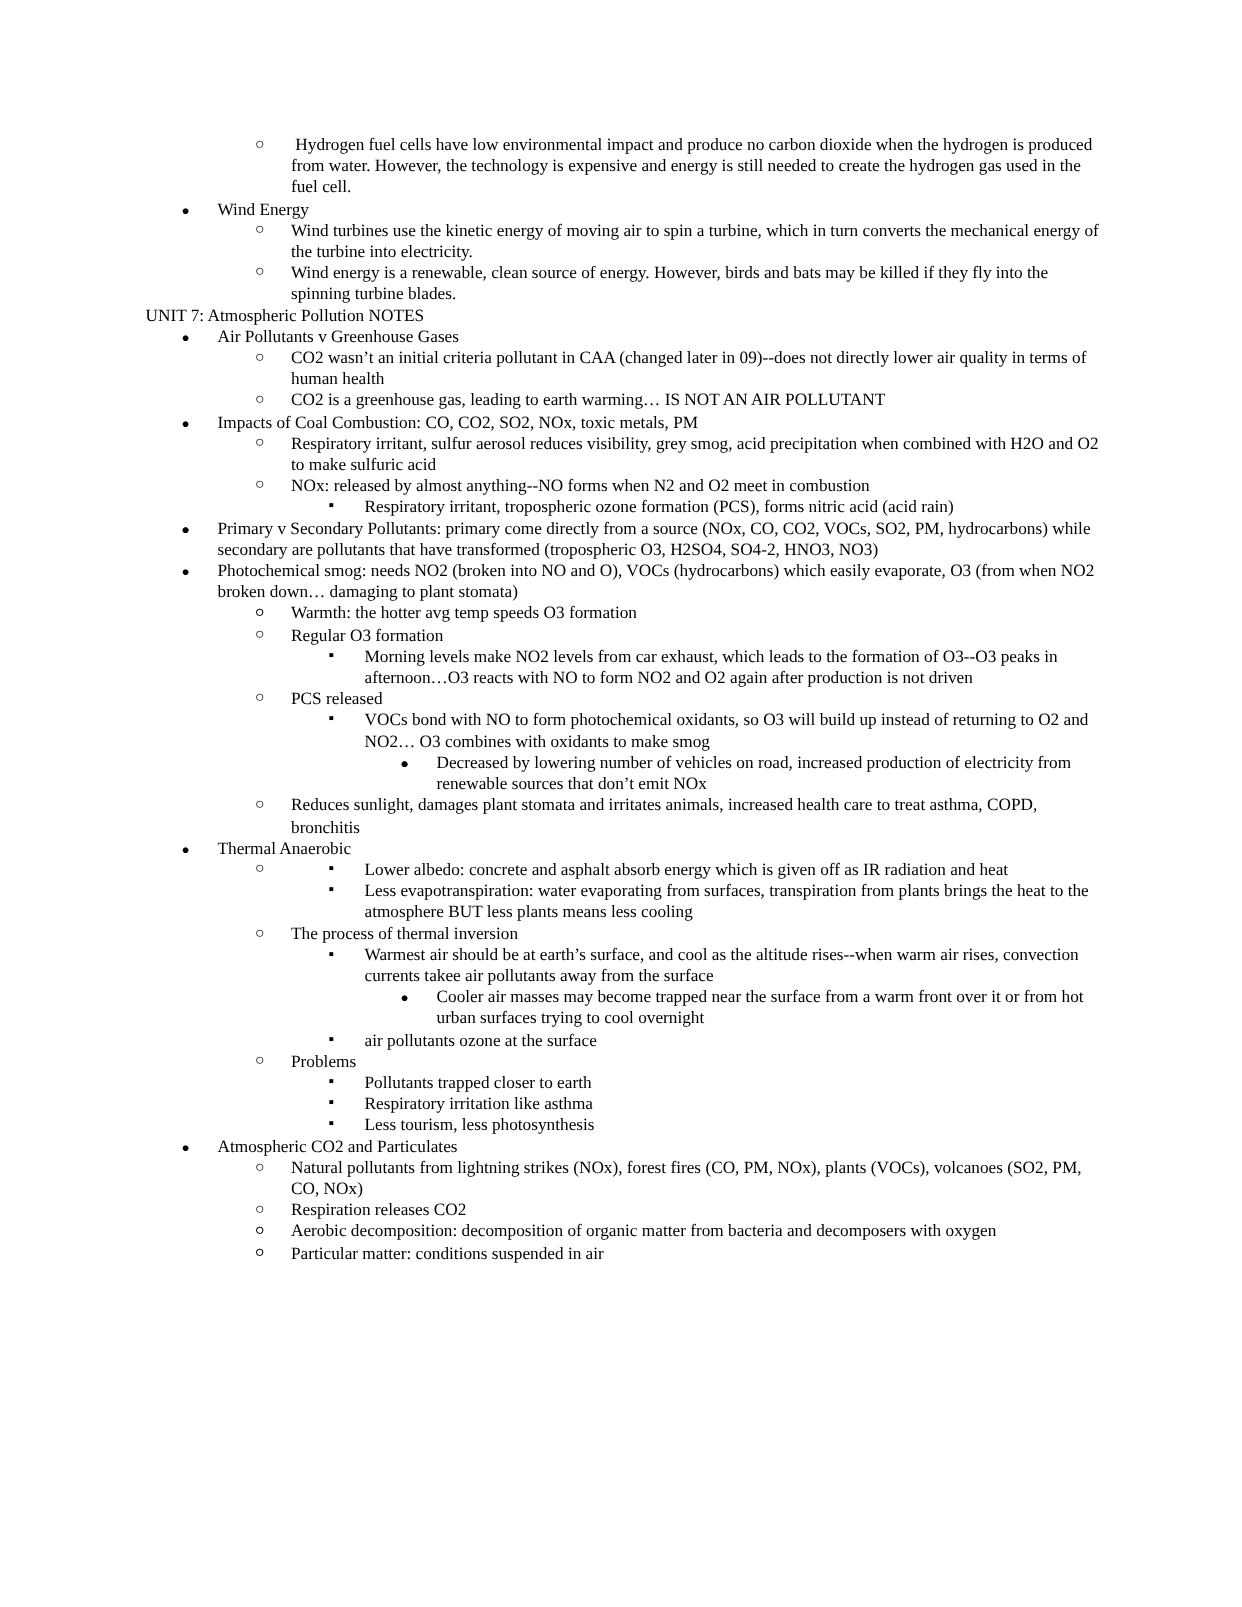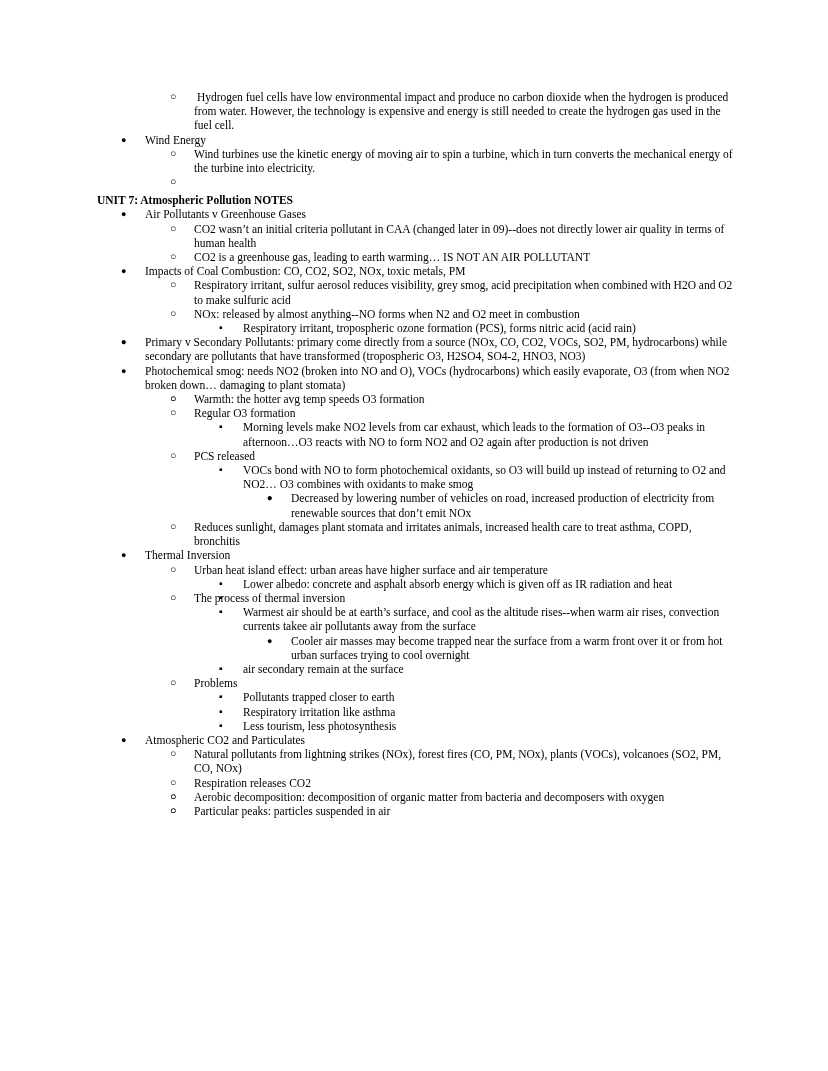--- a/index.html
+++ b/index.html
@@ -56,7 +56,7 @@
       <div class="item level-2"><span class="bullet b-circle">○</span><span class="txt"> Hydrogen fuel cells have low environmental impact and produce no carbon dioxide when the hydrogen is produced from water. However, the technology is expensive and energy is still needed to create the hydrogen gas used in the fuel cell.</span></div>
       <div class="item level-1"><span class="bullet b-disc">●</span><span class="txt">Wind Energy</span></div>
       <div class="item level-2"><span class="bullet b-circle">○</span><span class="txt">Wind turbines use the kinetic energy of moving air to spin a turbine, which in turn converts the mechanical energy of the turbine into electricity.</span></div>
-      <div class="item level-2"><span class="bullet b-circle">○</span></div>
+      <div class="item level-2"><span class="bullet b-circle">○</span><span class="txt">Wind energy is a renewable, clean source of energy. However, birds and bats may be killed if they fly into the spinning turbine blades.</span></div>
       <div class="heading"><span>UNIT 7: Atmospheric Pollution NOTES</span></div>
       <div class="item level-1"><span class="bullet b-disc">●</span><span class="txt">Air Pollutants v Greenhouse Gases</span></div>
       <div class="item level-2"><span class="bullet b-circle">○</span><span class="txt">CO2 wasn’t an initial criteria pollutant in CAA (changed later in 09)--does not directly lower air quality in terms of human health</span></div>

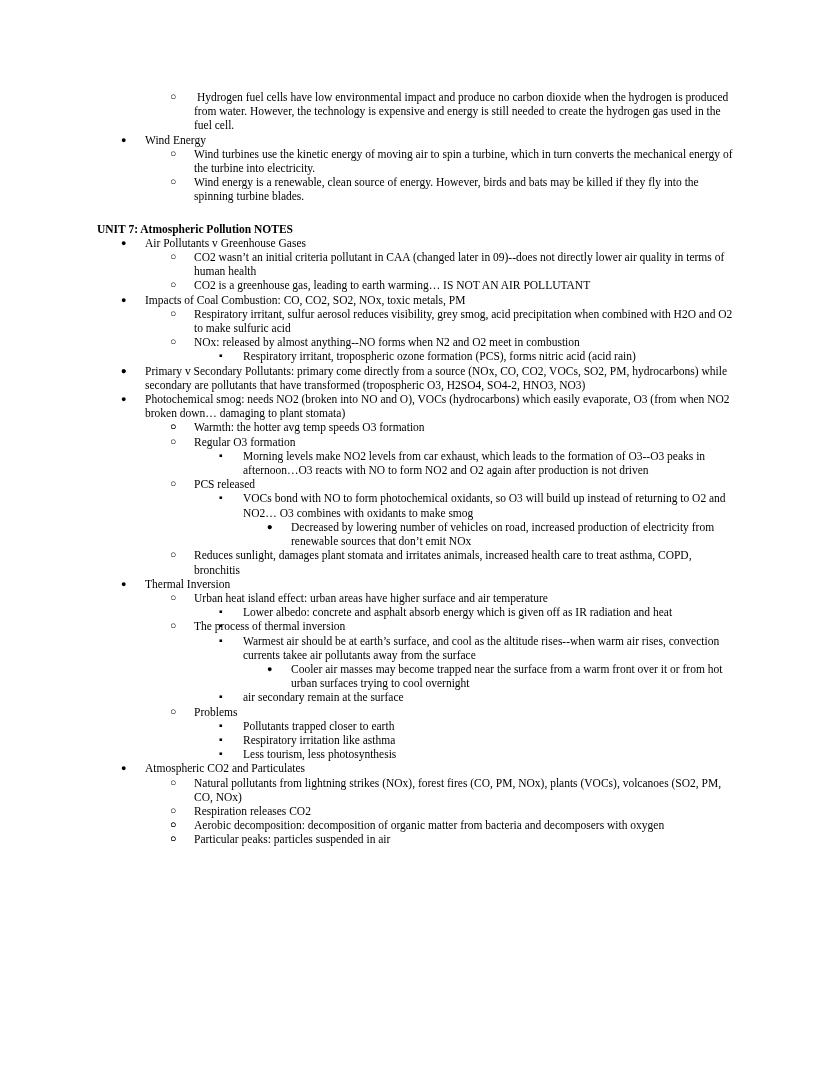--- a/index.html
+++ b/index.html
@@ -44,8 +44,7 @@
   .b-square { font-size: 10.5px; }
   .txt { white-space: pre-wrap; }
   .heading {
-    font-weight: bold;
-    margin-top: 18px;
+    font-weight: normal;
   }
 </style>
 </head>

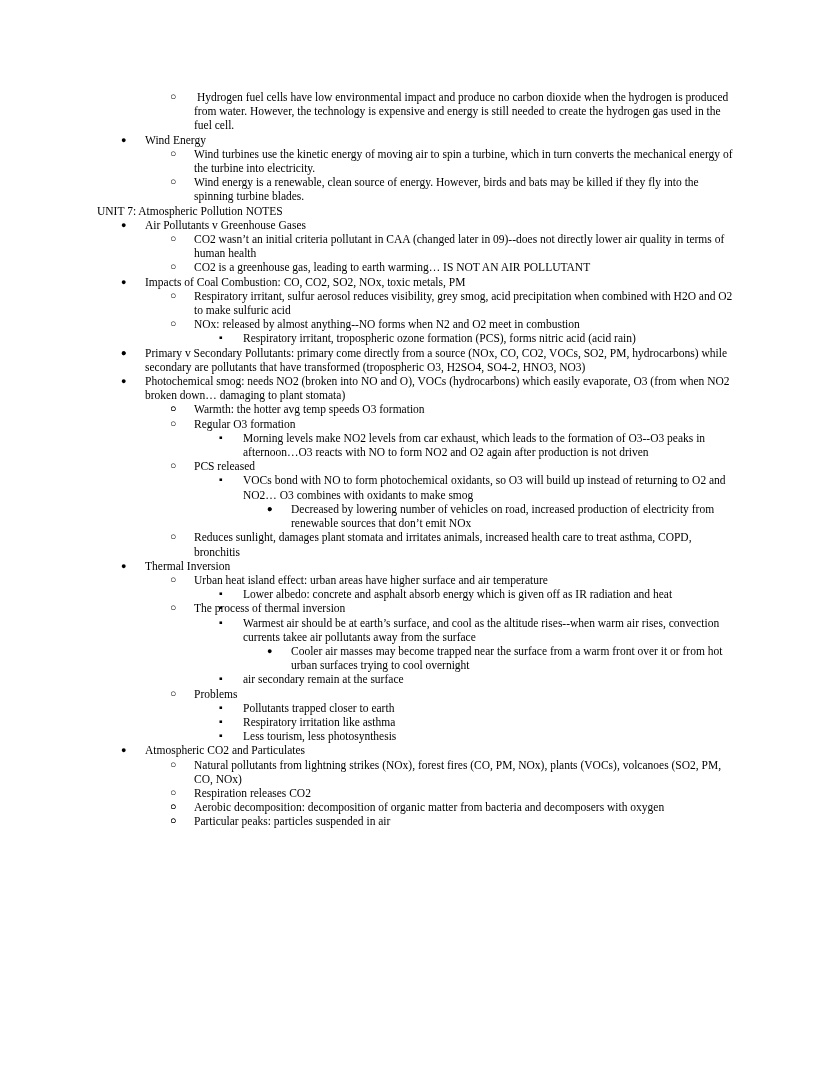--- a/index.html
+++ b/index.html
@@ -76,7 +76,7 @@
       <div class="item level-4"><span class="bullet b-disc">●</span></div>
       <div class="item level-4"><span class="bullet b-disc">●</span><span class="txt">Decreased by lowering number of vehicles on road, increased production of electricity from renewable sources that don’t emit NOx</span></div>
       <div class="item level-2"><span class="bullet b-circle">○</span><span class="txt">Reduces sunlight, damages plant stomata and irritates animals, increased health care to treat asthma, COPD, bronchitis</span></div>
-      <div class="item level-1"><span class="bullet b-disc">●</span><span class="txt">Thermal Inversion</span></div>
+      <div class="item level-1"><span class="bullet b-disc">●</span><span class="txt">Thermal Anaerobic</span></div>
       <div class="item level-2"><span class="bullet b-circle">○</span><span class="txt">Urban heat island effect: urban areas have higher surface and air temperature</span></div>
       <div class="item level-3"><span class="bullet b-square">▪</span><span class="txt">Lower albedo: concrete and asphalt absorb energy which is given off as IR radiation and heat</span></div>
       <div class="item level-3"><span class="bullet b-square">▪</span></div>

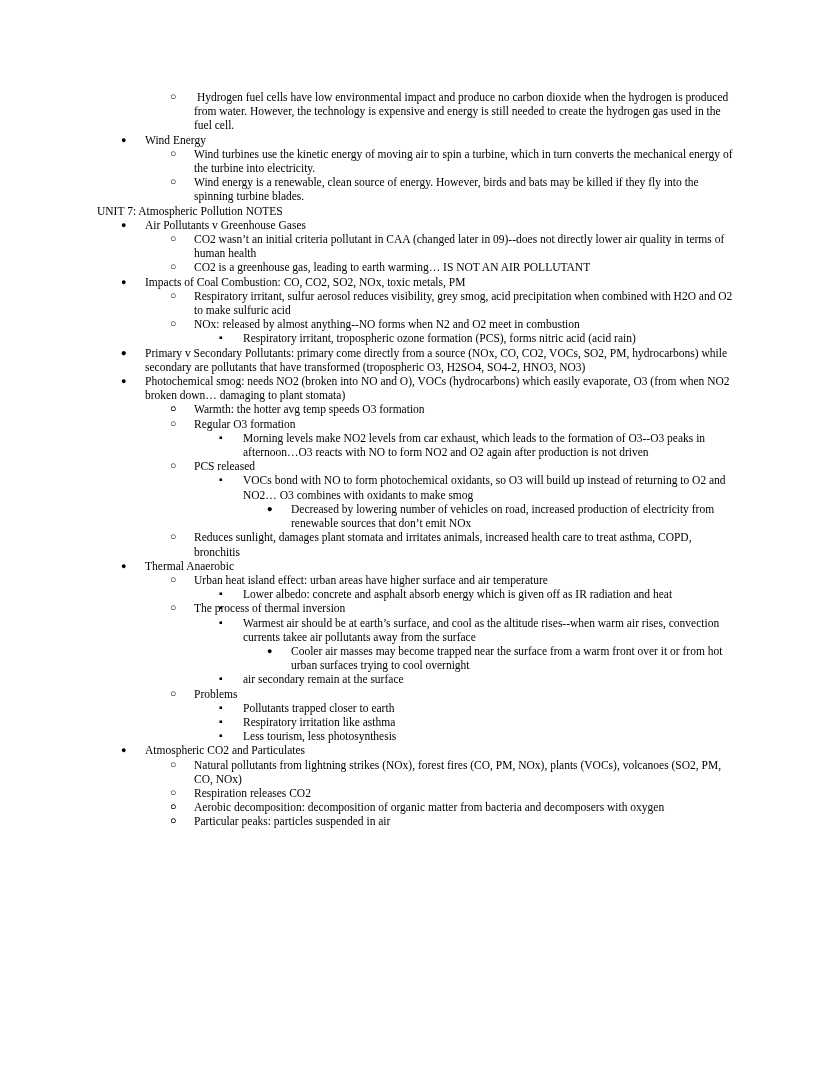--- a/index.html
+++ b/index.html
@@ -77,7 +77,7 @@
       <div class="item level-4"><span class="bullet b-disc">●</span><span class="txt">Decreased by lowering number of vehicles on road, increased production of electricity from renewable sources that don’t emit NOx</span></div>
       <div class="item level-2"><span class="bullet b-circle">○</span><span class="txt">Reduces sunlight, damages plant stomata and irritates animals, increased health care to treat asthma, COPD, bronchitis</span></div>
       <div class="item level-1"><span class="bullet b-disc">●</span><span class="txt">Thermal Anaerobic</span></div>
-      <div class="item level-2"><span class="bullet b-circle">○</span><span class="txt">Urban heat island effect: urban areas have higher surface and air temperature</span></div>
+      <div class="item level-2"><span class="bullet b-circle">○</span></div>
       <div class="item level-3"><span class="bullet b-square">▪</span><span class="txt">Lower albedo: concrete and asphalt absorb energy which is given off as IR radiation and heat</span></div>
       <div class="item level-3"><span class="bullet b-square">▪</span></div>
       <div class="item level-2"><span class="bullet b-circle">○</span><span class="txt">The process of thermal inversion</span></div>

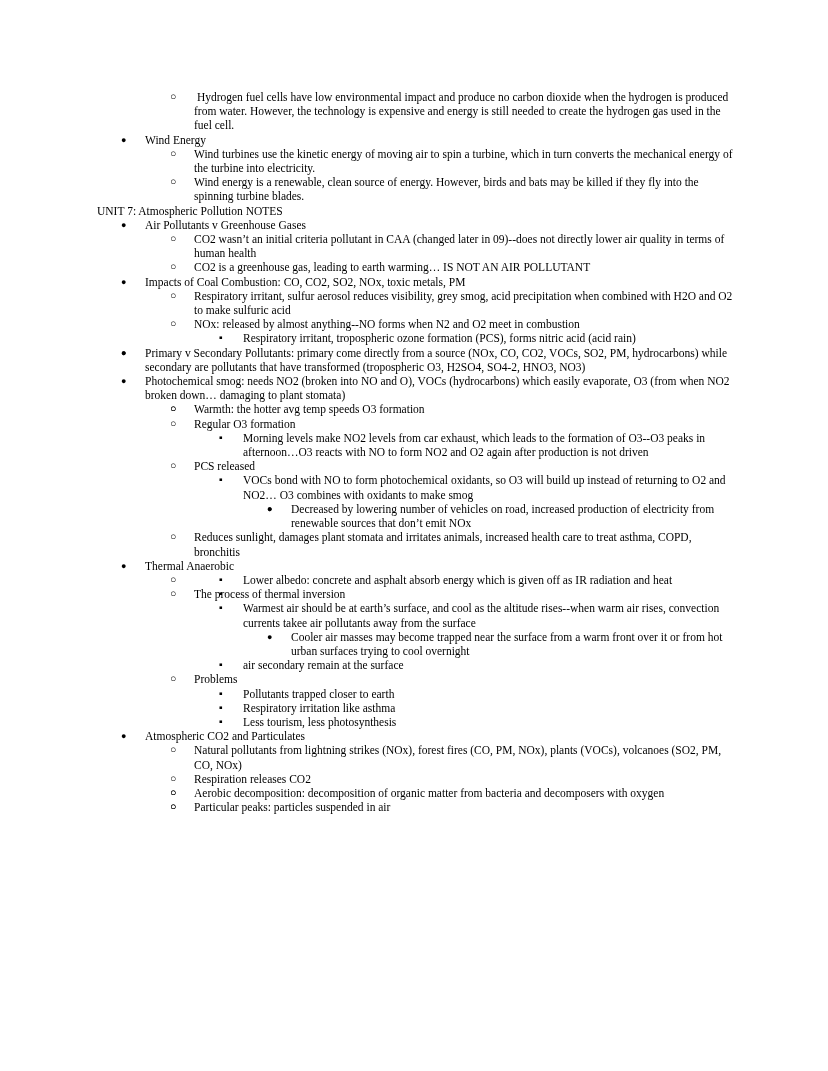--- a/index.html
+++ b/index.html
@@ -79,7 +79,7 @@
       <div class="item level-1"><span class="bullet b-disc">●</span><span class="txt">Thermal Anaerobic</span></div>
       <div class="item level-2"><span class="bullet b-circle">○</span></div>
       <div class="item level-3"><span class="bullet b-square">▪</span><span class="txt">Lower albedo: concrete and asphalt absorb energy which is given off as IR radiation and heat</span></div>
-      <div class="item level-3"><span class="bullet b-square">▪</span></div>
+      <div class="item level-3"><span class="bullet b-square">▪</span><span class="txt">Less evapotranspiration: water evaporating from surfaces, transpiration from plants brings the heat to the atmosphere BUT less plants means less cooling</span></div>
       <div class="item level-2"><span class="bullet b-circle">○</span><span class="txt">The process of thermal inversion</span></div>
       <div class="item level-3"><span class="bullet b-square">▪</span><span class="txt">Warmest air should be at earth’s surface, and cool as the altitude rises--when warm air rises, convection currents takee air pollutants away from the surface</span></div>
       <div class="item level-4"><span class="bullet b-disc">●</span><span class="txt">Cooler air masses may become trapped near the surface from a warm front over it or from hot urban surfaces trying to cool overnight</span></div>

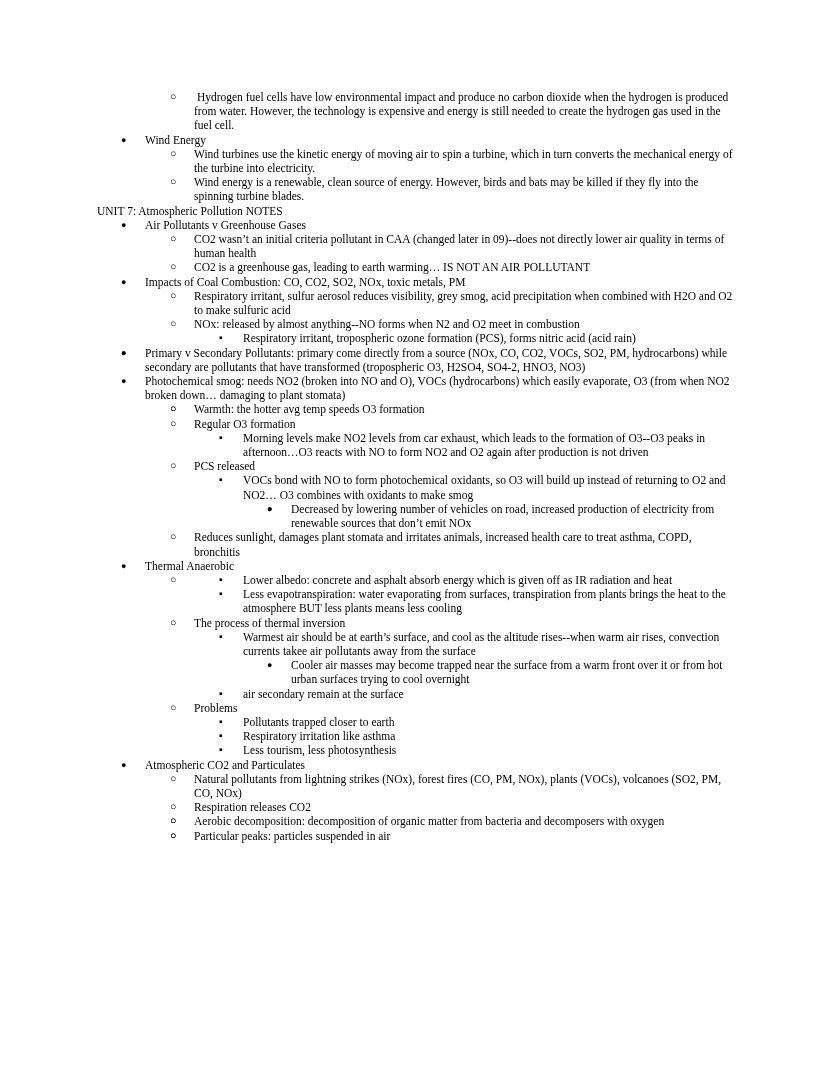--- a/index.html
+++ b/index.html
@@ -83,7 +83,7 @@
       <div class="item level-2"><span class="bullet b-circle">○</span><span class="txt">The process of thermal inversion</span></div>
       <div class="item level-3"><span class="bullet b-square">▪</span><span class="txt">Warmest air should be at earth’s surface, and cool as the altitude rises--when warm air rises, convection currents takee air pollutants away from the surface</span></div>
       <div class="item level-4"><span class="bullet b-disc">●</span><span class="txt">Cooler air masses may become trapped near the surface from a warm front over it or from hot urban surfaces trying to cool overnight</span></div>
-      <div class="item level-3"><span class="bullet b-square">▪</span><span class="txt">air secondary remain at the surface</span></div>
+      <div class="item level-3"><span class="bullet b-square">▪</span><span class="txt">air pollutants ozone at the surface</span></div>
       <div class="item level-2"><span class="bullet b-circle">○</span><span class="txt">Problems</span></div>
       <div class="item level-3"><span class="bullet b-square">▪</span><span class="txt">Pollutants trapped closer to earth</span></div>
       <div class="item level-3"><span class="bullet b-square">▪</span><span class="txt">Respiratory irritation like asthma</span></div>

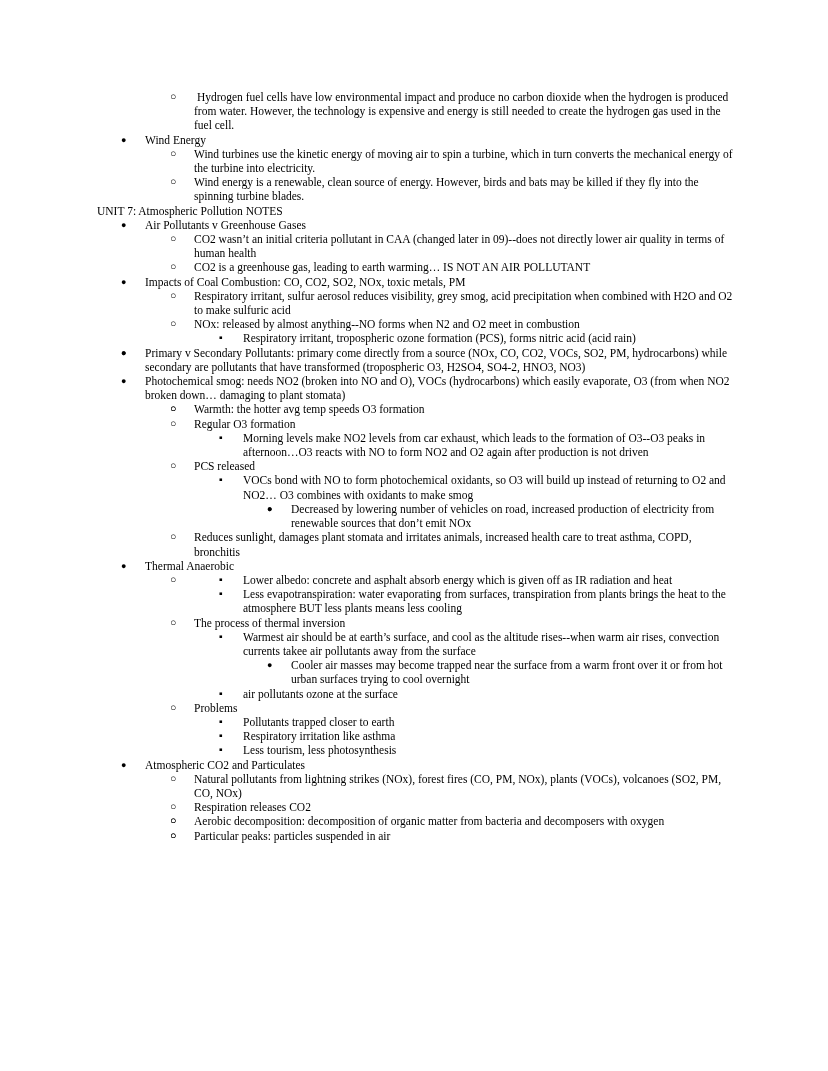--- a/index.html
+++ b/index.html
@@ -94,7 +94,7 @@
       <div class="item level-2"><span class="bullet b-circle">○</span></div>
       <div class="item level-2"><span class="bullet b-circle">○</span><span class="txt">Aerobic decomposition: decomposition of organic matter from bacteria and decomposers with oxygen</span></div>
       <div class="item level-2"><span class="bullet b-circle">○</span></div>
-      <div class="item level-2"><span class="bullet b-circle">○</span><span class="txt">Particular peaks: particles suspended in air</span></div>
+      <div class="item level-2"><span class="bullet b-circle">○</span><span class="txt">Particular matter: conditions suspended in air</span></div>
     </div>
 </div>
 

